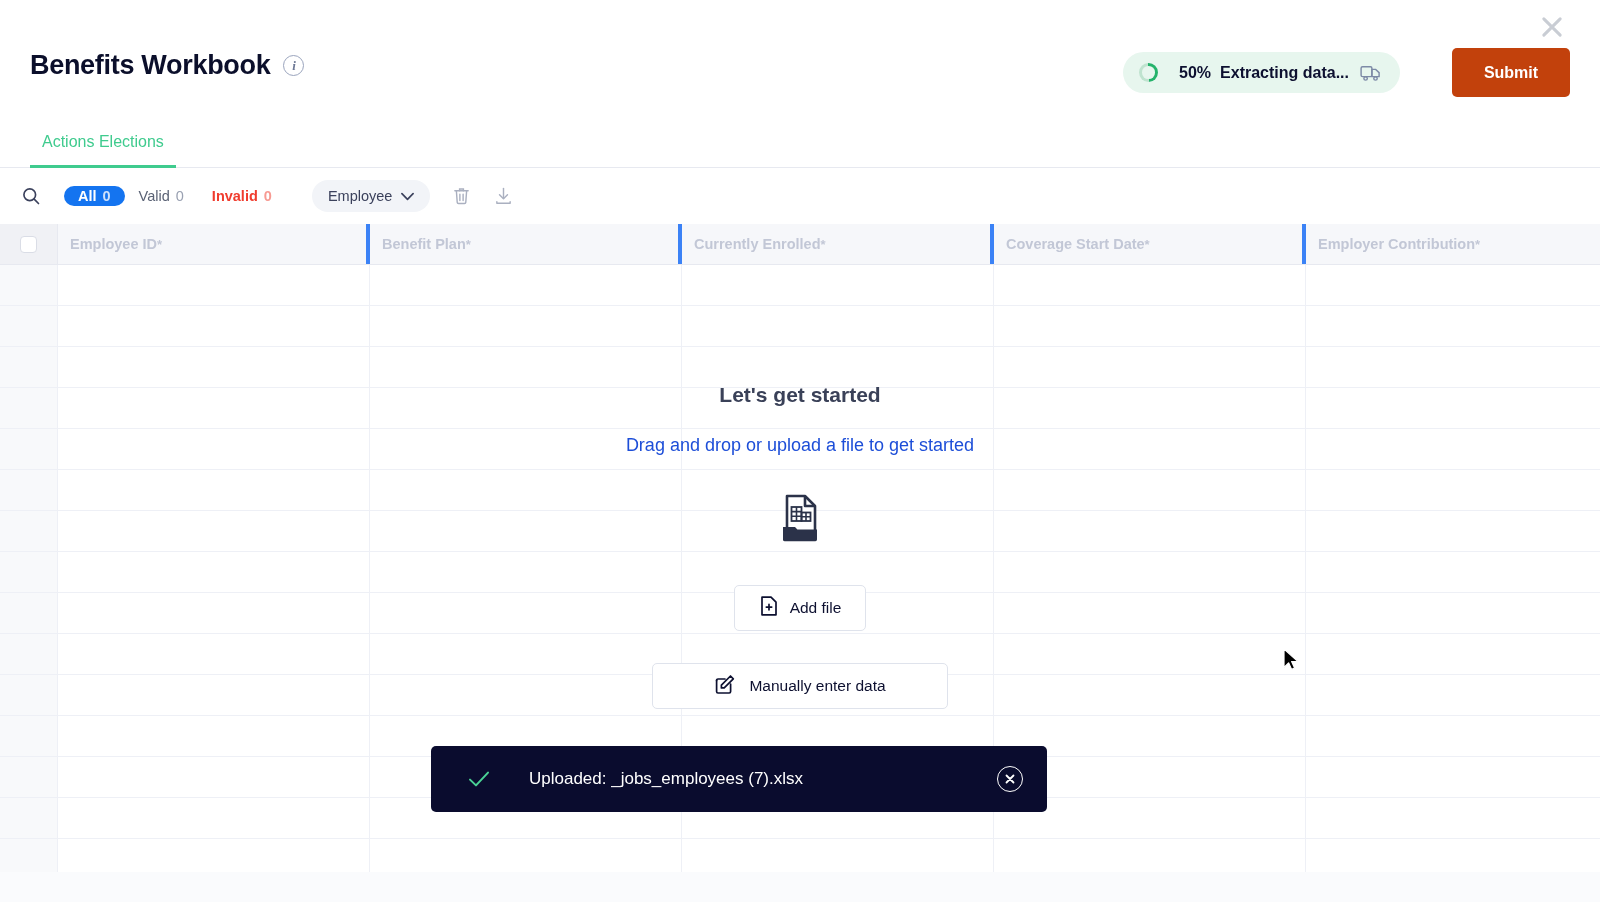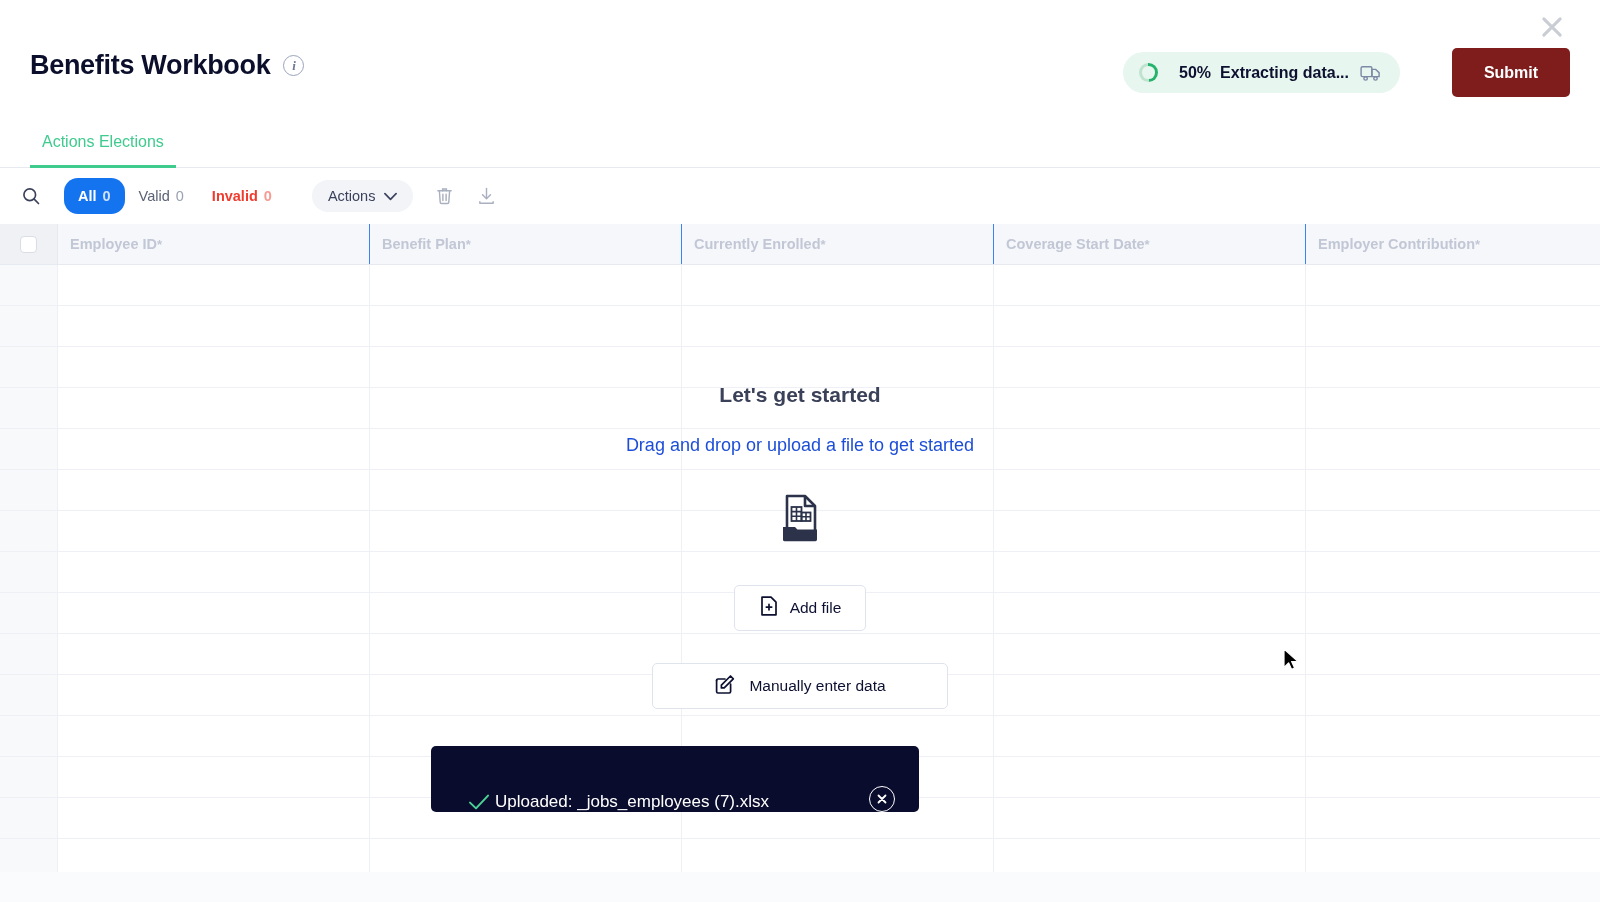--- a/index.html
+++ b/index.html
@@ -55,7 +55,7 @@
   .submit-btn {
     position: absolute; right: 30px; top: 48px;
     width: 118px; height: 49px;
-    background: #7f1d1d; border: none; border-radius: 5px;
+    background: #c2410c; border: none; border-radius: 5px;
     color: #ffffff; font-size: 16px; font-weight: bold;
     font-family: "Liberation Sans", sans-serif; cursor: pointer;
   }

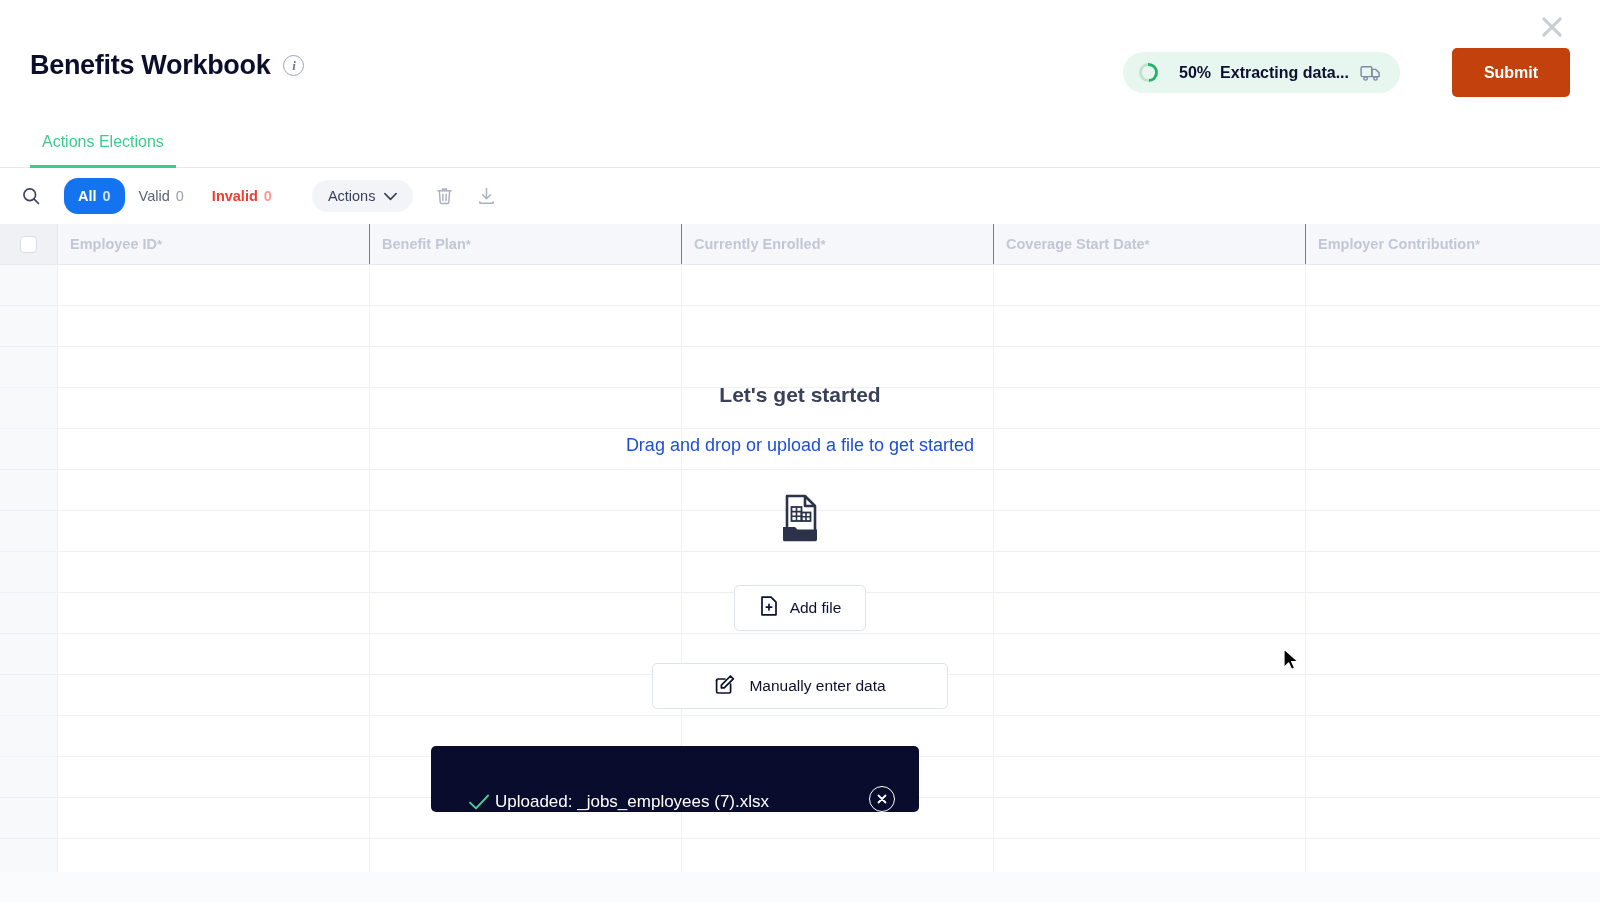--- a/index.html
+++ b/index.html
@@ -92,7 +92,7 @@
     display: flex; align-items: center; gap: 0; margin-left: 14px;
   }
   .chip {
-    height: 36px; padding: 0 14px; border-radius: 14px;
+    height: 20px; padding: 0 14px; border-radius: 14px;
     display: flex; align-items: center; gap: 6px;
     font-size: 14.5px; cursor: pointer; white-space: nowrap;
   }

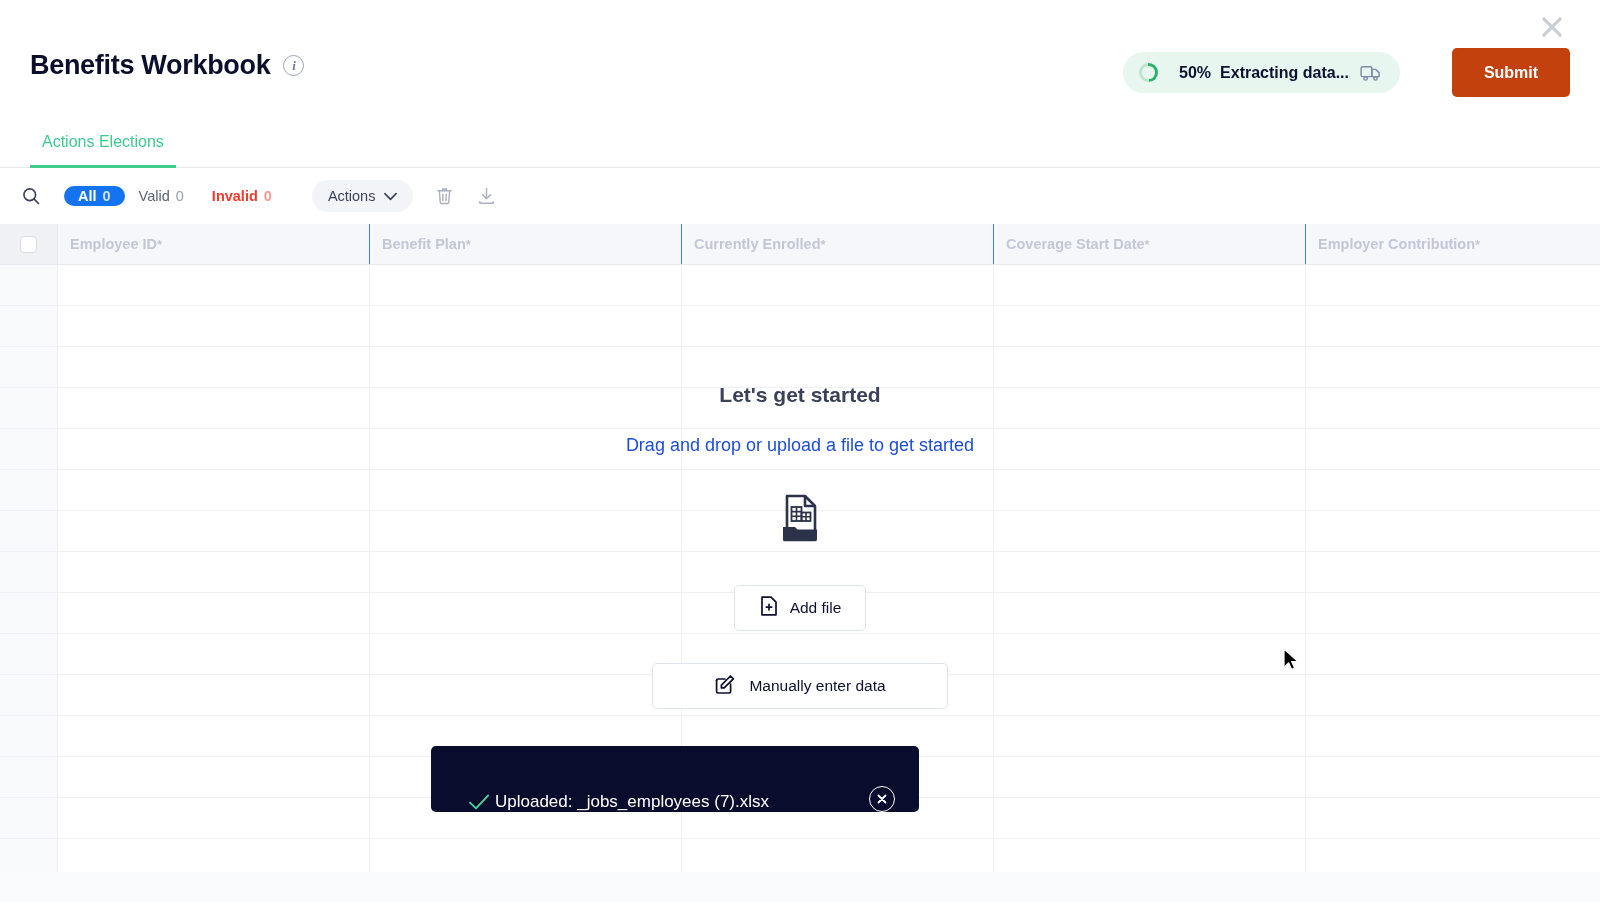--- a/index.html
+++ b/index.html
@@ -253,7 +253,7 @@
     </div>
 
     <div class="actions-btn">
-      <span>Actions</span>
+      <span>Employee</span>
       <span>
         <svg width="13" height="9" viewBox="0 0 14 9" fill="none" stroke="currentColor" stroke-width="1.8" stroke-linecap="round" stroke-linejoin="round">
           <path d="M1 1.5L7 7.5L13 1.5"></path>

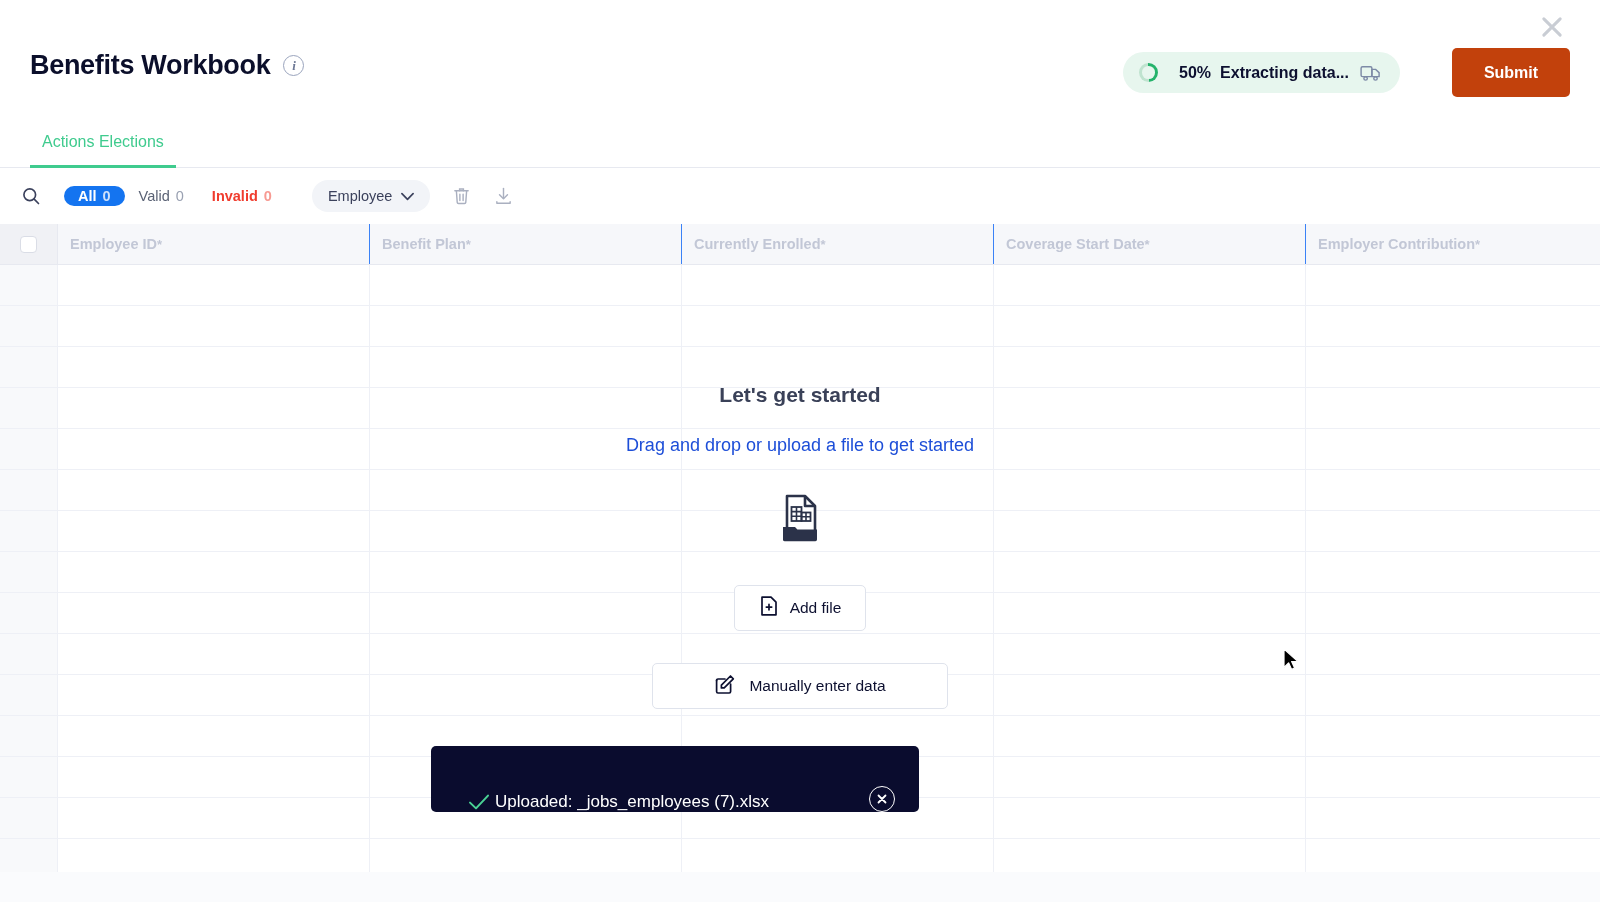--- a/index.html
+++ b/index.html
@@ -129,7 +129,7 @@
     border: 1px solid #dadde6; border-radius: 4px; cursor: pointer;
   }
   .col {
-    flex: 0 0 312px; width: 312px; border-right: 1px solid #3b82f6;
+    flex: 0 0 312px; width: 312px; border-right: 4px solid #3b82f6;
     display: flex; align-items: center; padding-left: 12px;
     font-size: 14.5px; font-weight: bold; color: #c2c7d6;
     white-space: nowrap; overflow: hidden;

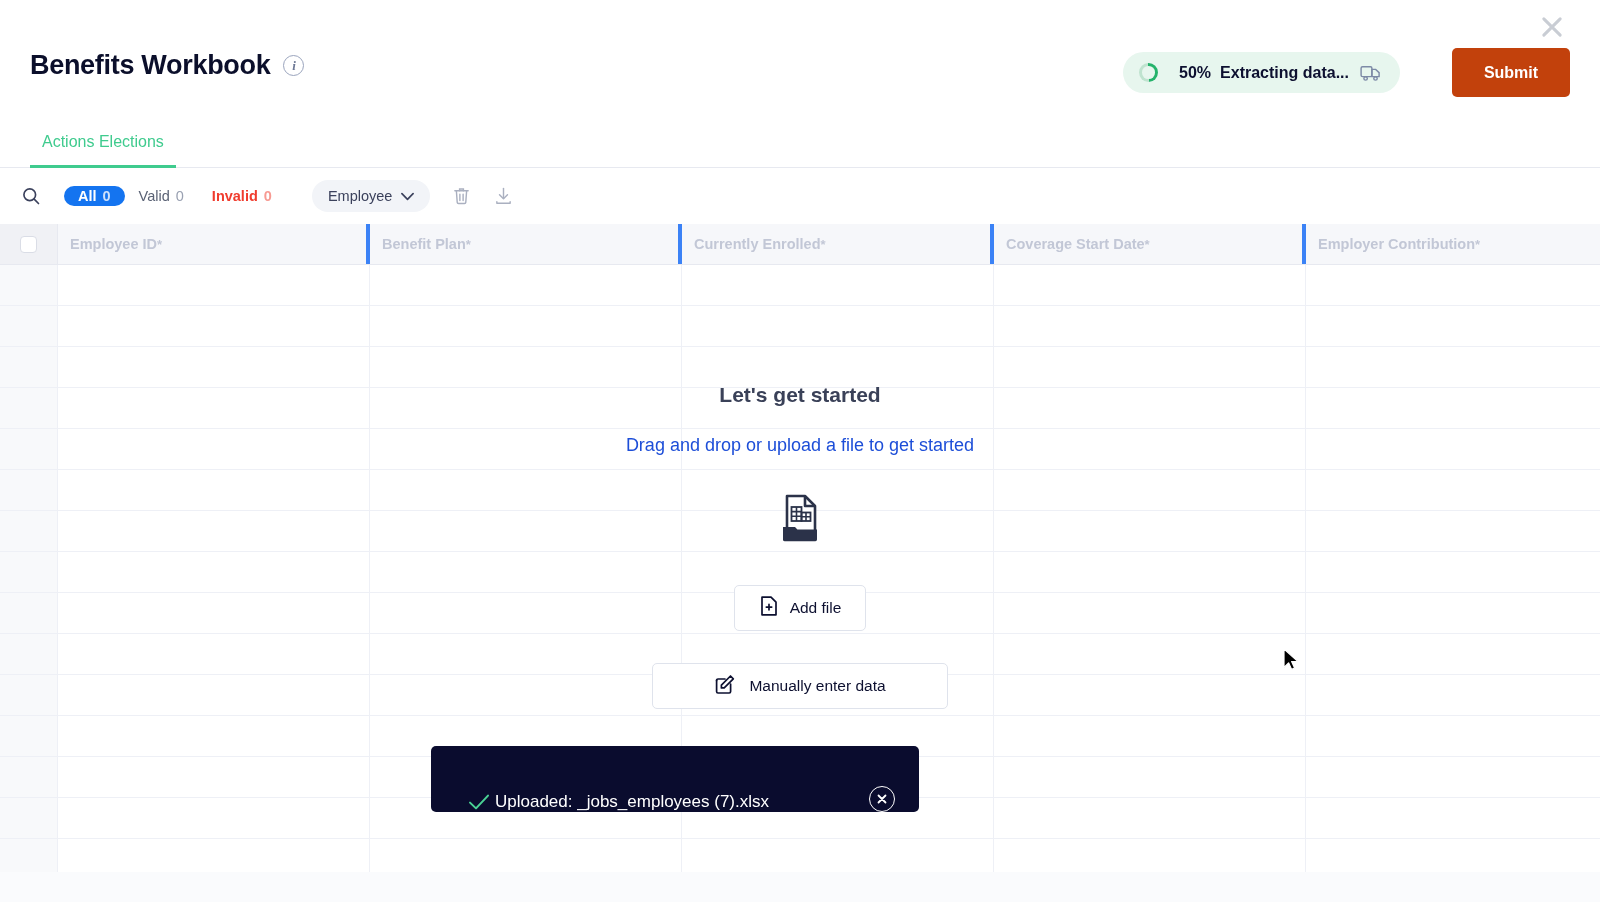--- a/index.html
+++ b/index.html
@@ -172,9 +172,9 @@
   
   .toast {
     position: absolute; left: 431px; top: 746px;
-    width: 488px; height: 66px; background: #0a0c2e;
-    border-radius: 5px; display: flex; align-items: flex-end;
-    padding: 0 24px 0 36px; gap: 4px;
+    width: 616px; height: 66px; background: #0a0c2e;
+    border-radius: 5px; display: flex; align-items: center;
+    padding: 0 24px 0 36px; gap: 38px;
   }
   .toast-check { color: #4ad295; display: flex; align-items: center; }
   .toast-msg { flex: 1; font-size: 17px; color: #ffffff; }

